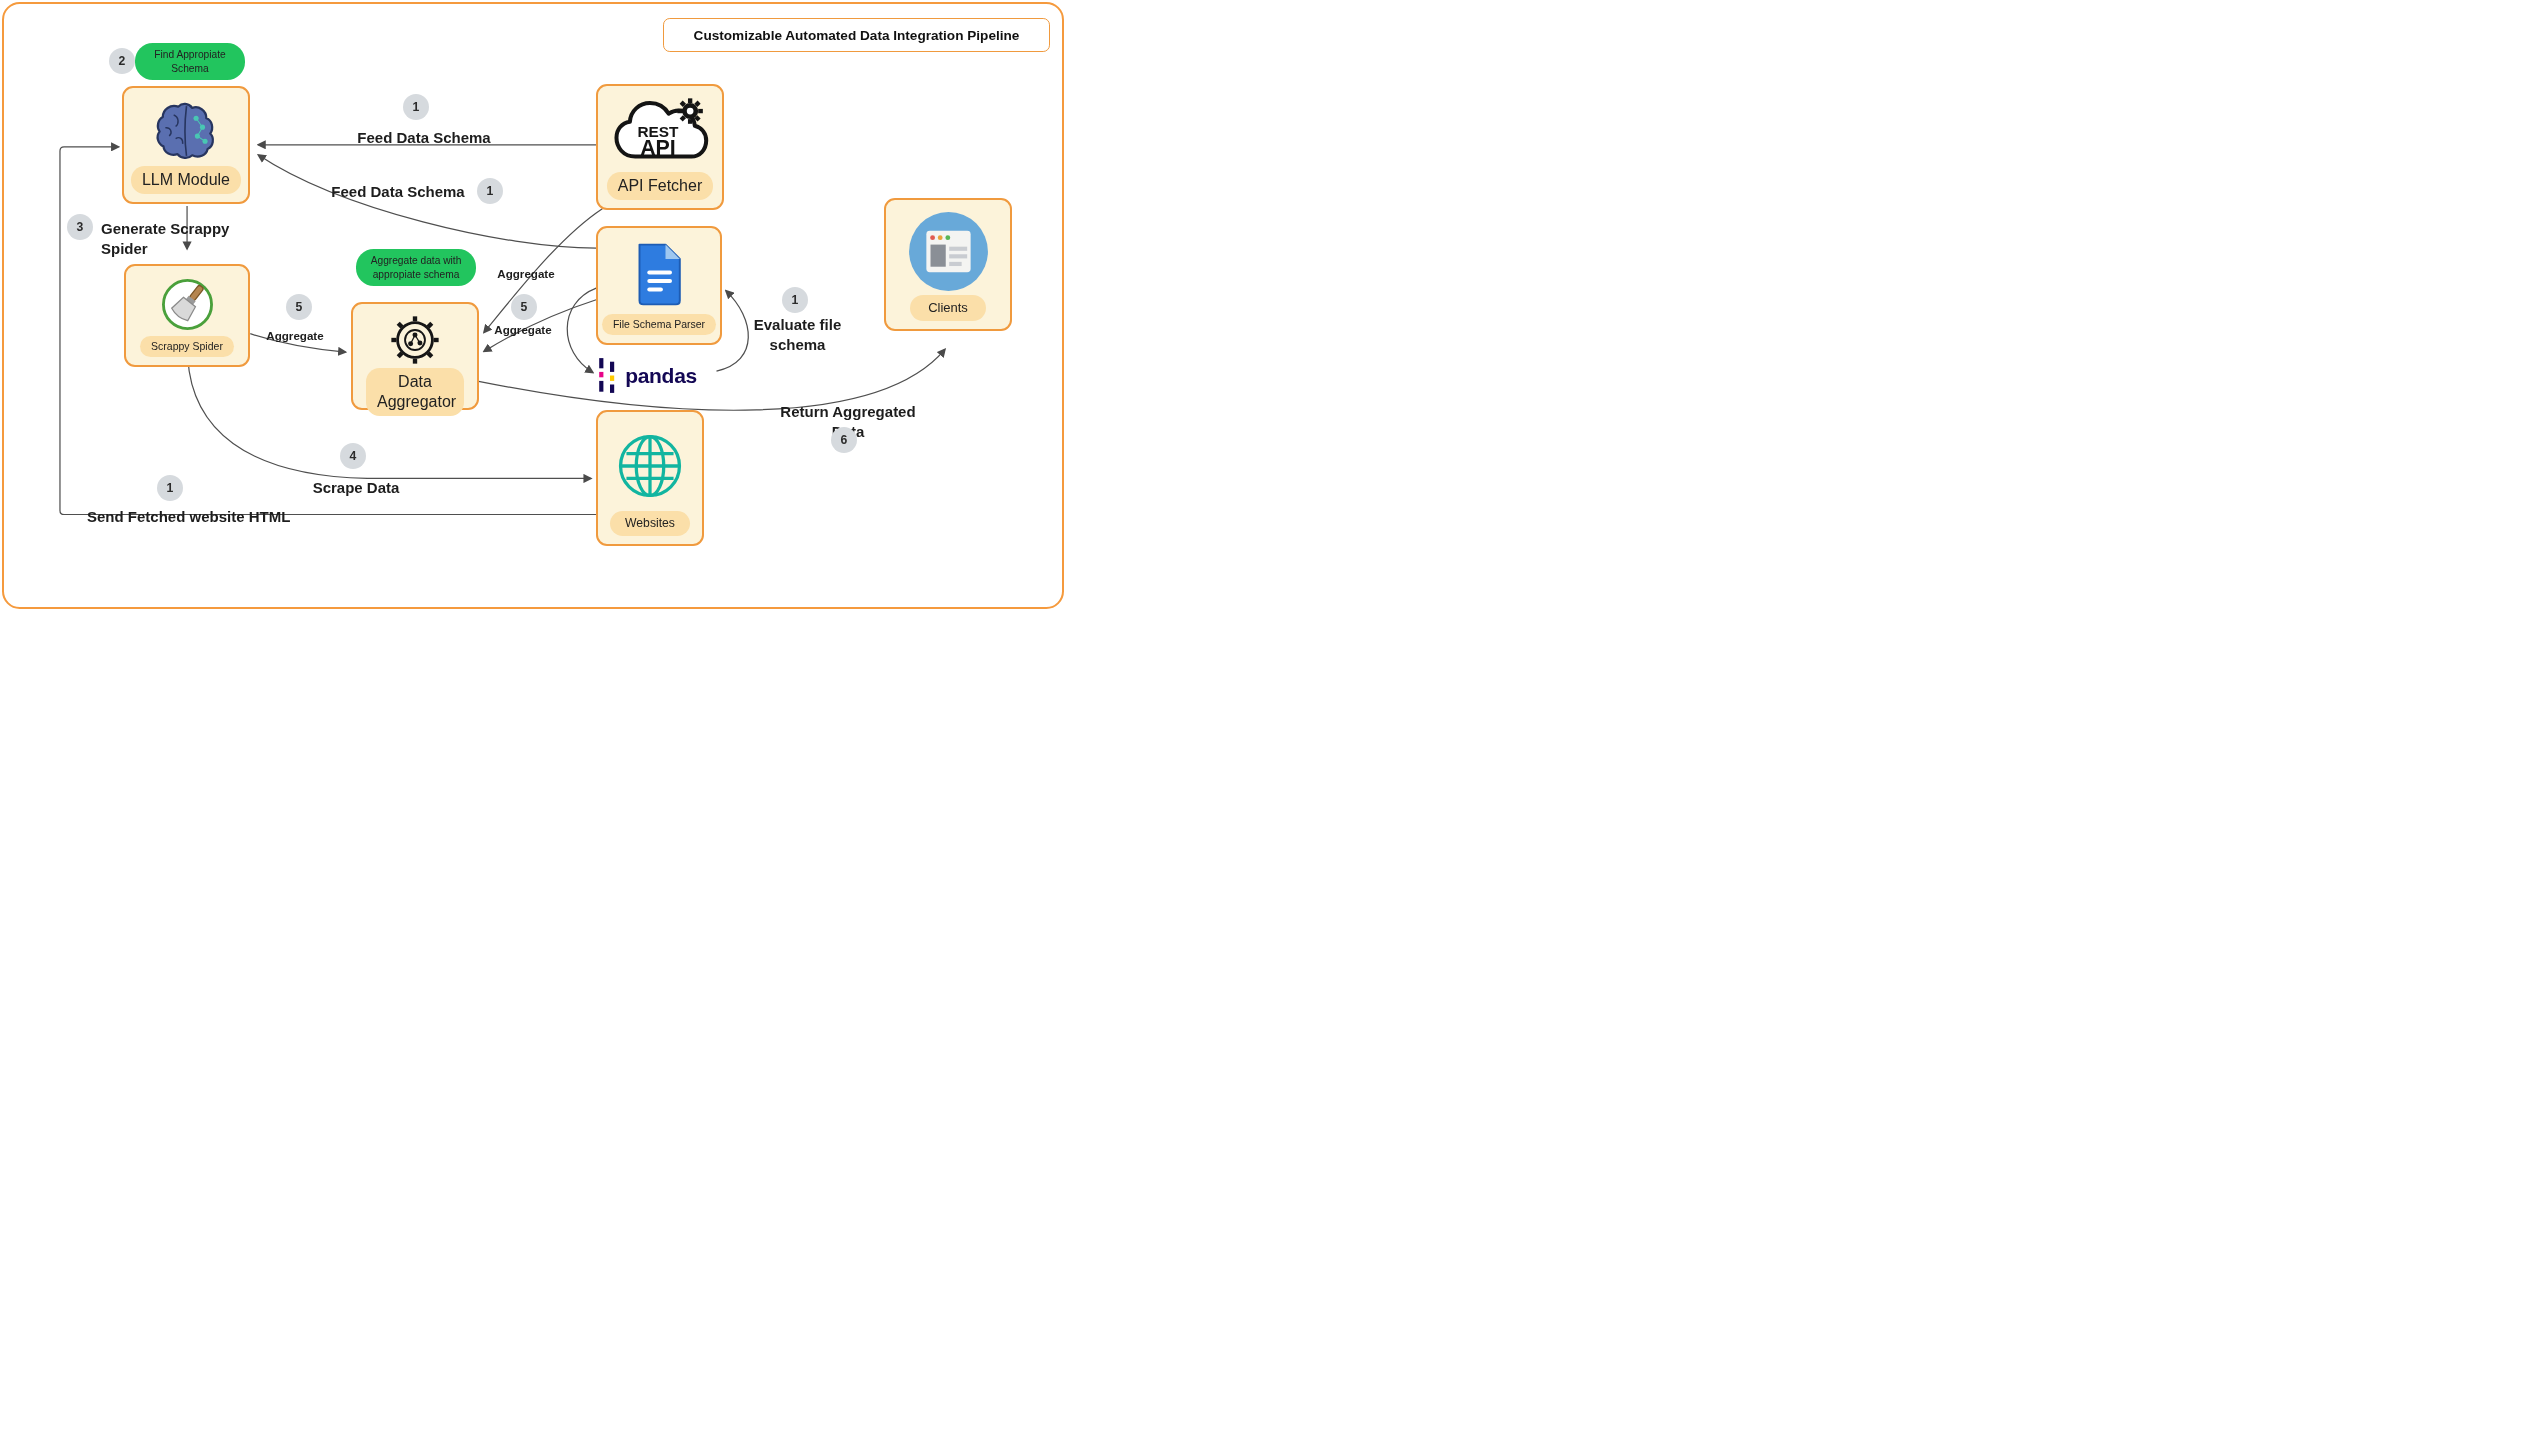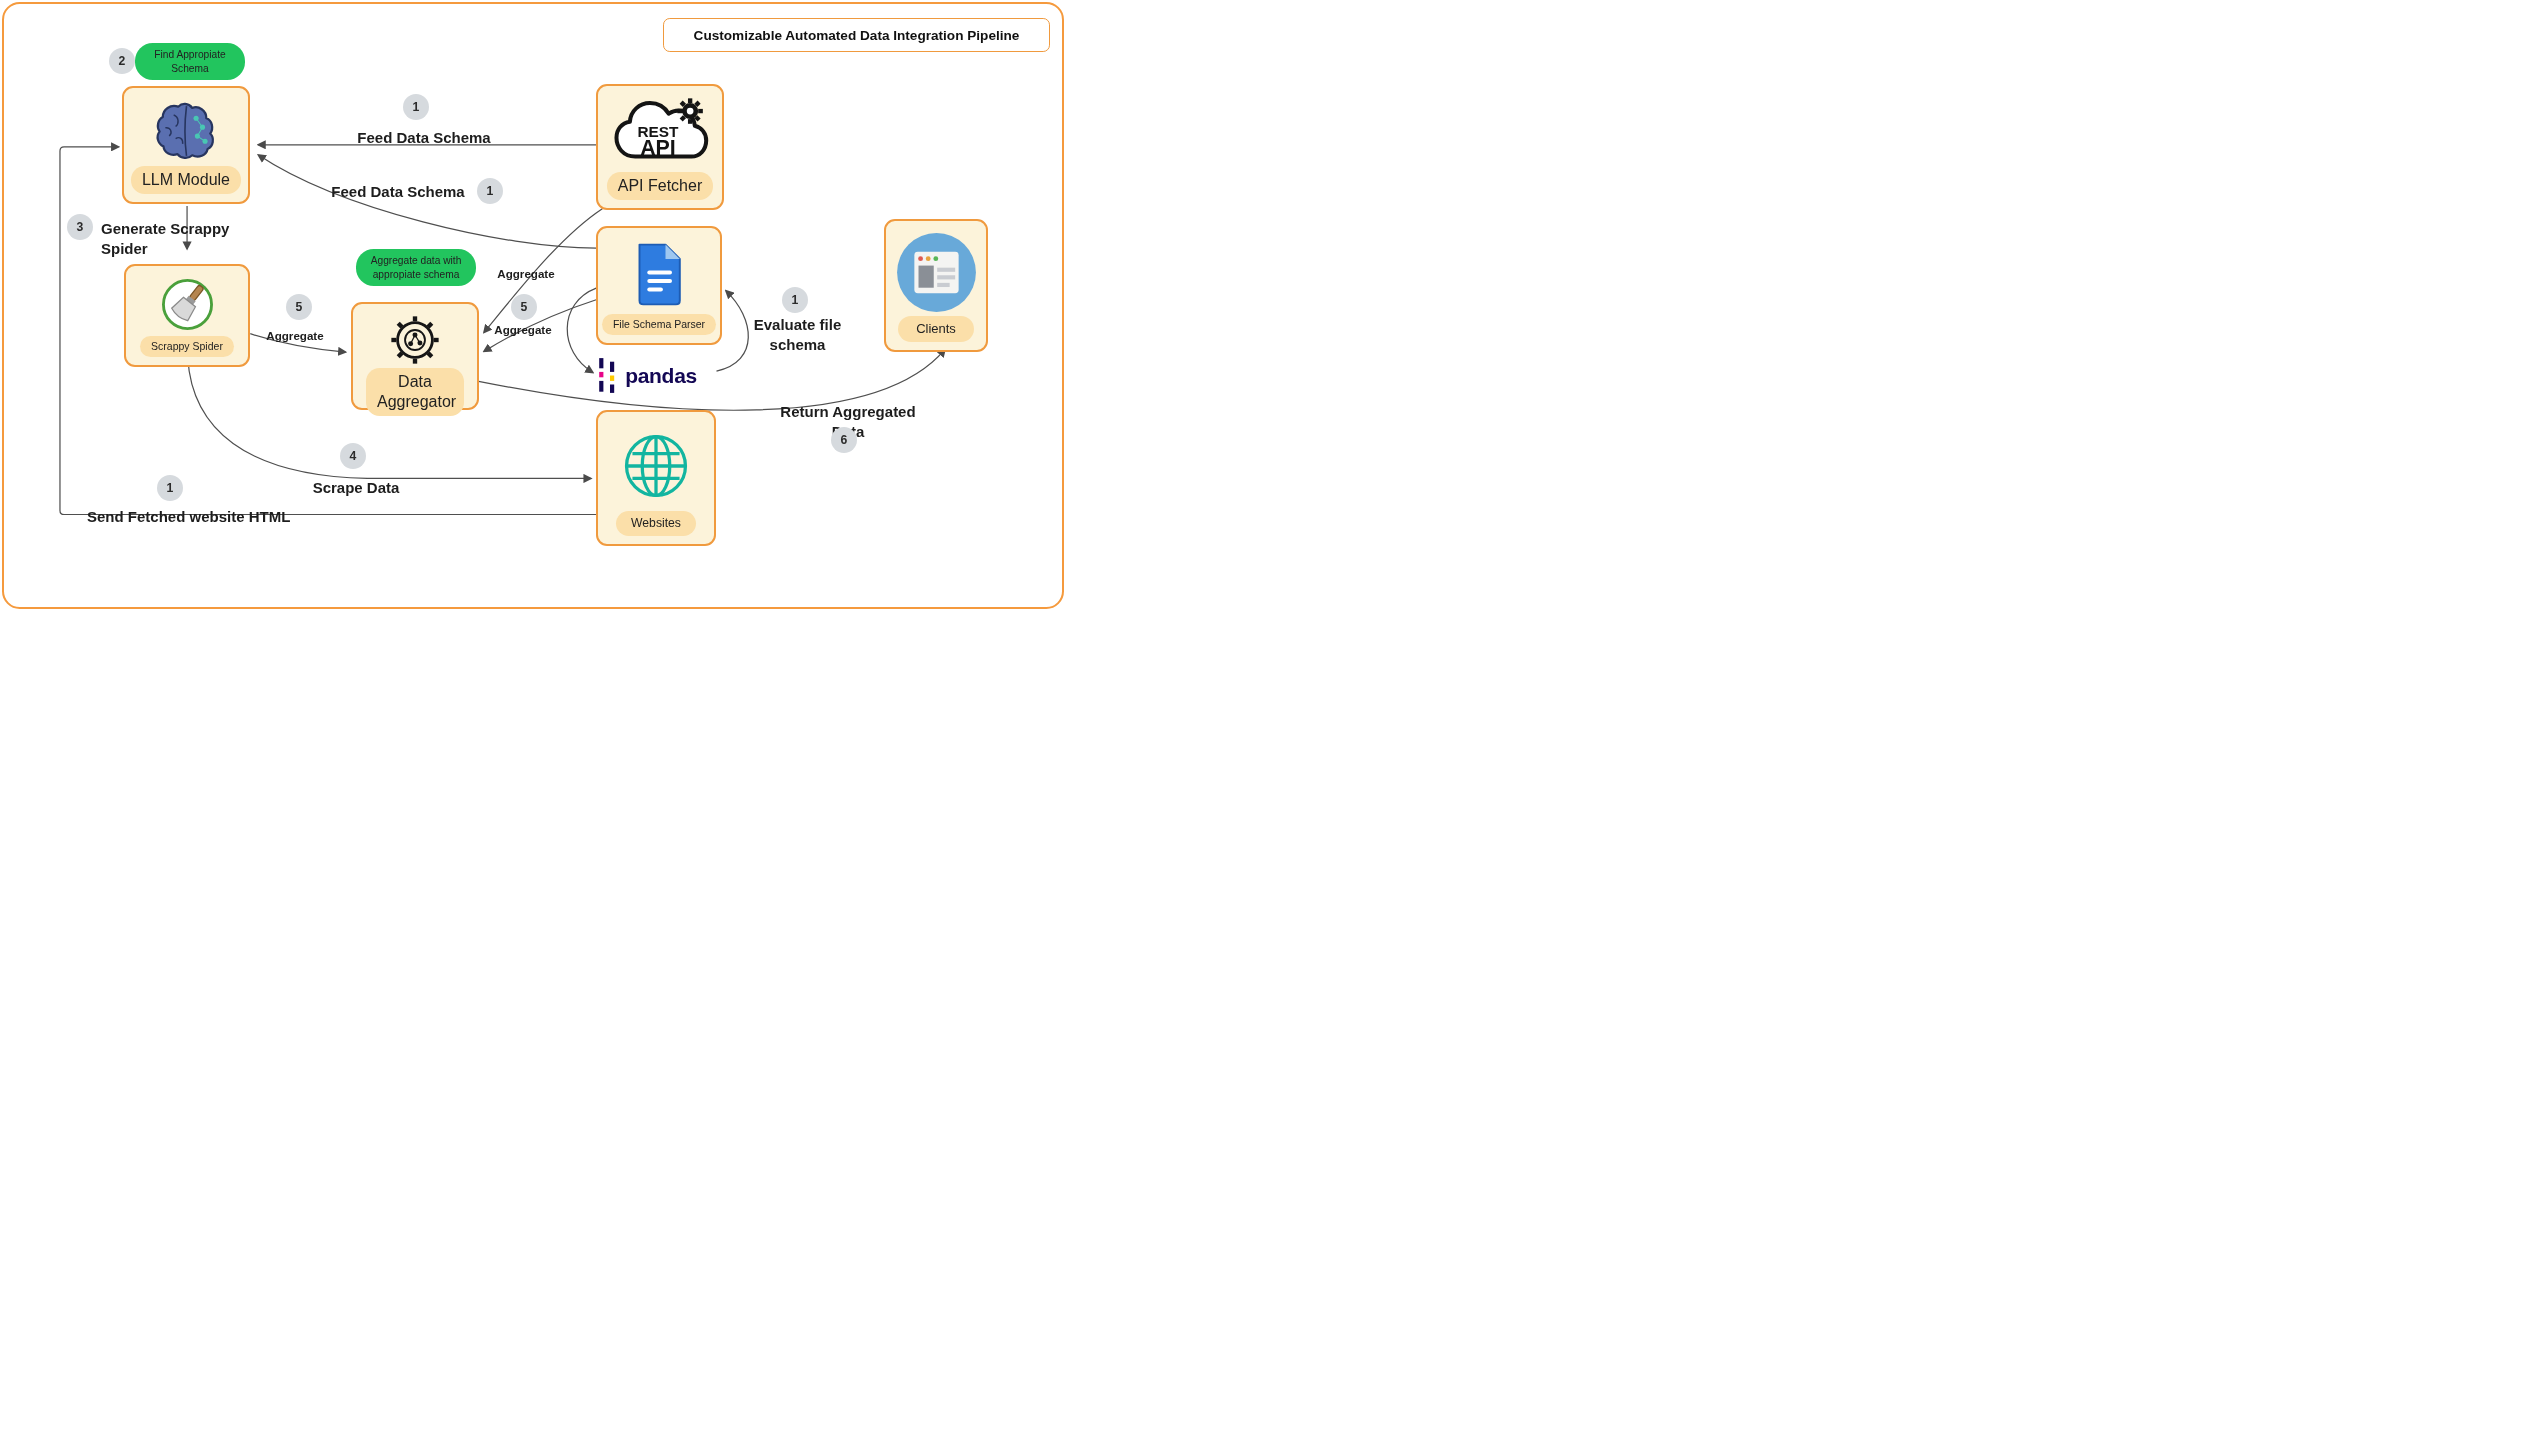--- a/index.html
+++ b/index.html
@@ -141,7 +141,7 @@
   <div class="pill" style="font-size:10.5px;">File Schema Parser</div>
 </div>
 
-<div class="node" style="left:884px;top:219px;width:104px;height:133px;">
+<div class="node" style="left:884px;top:198px;width:128px;height:133px;">
   <div class="node-icon">
     <svg width="83" height="83" viewBox="0 0 120 120">
       <circle cx="60" cy="60" r="57" fill="#68a9d9"></circle>

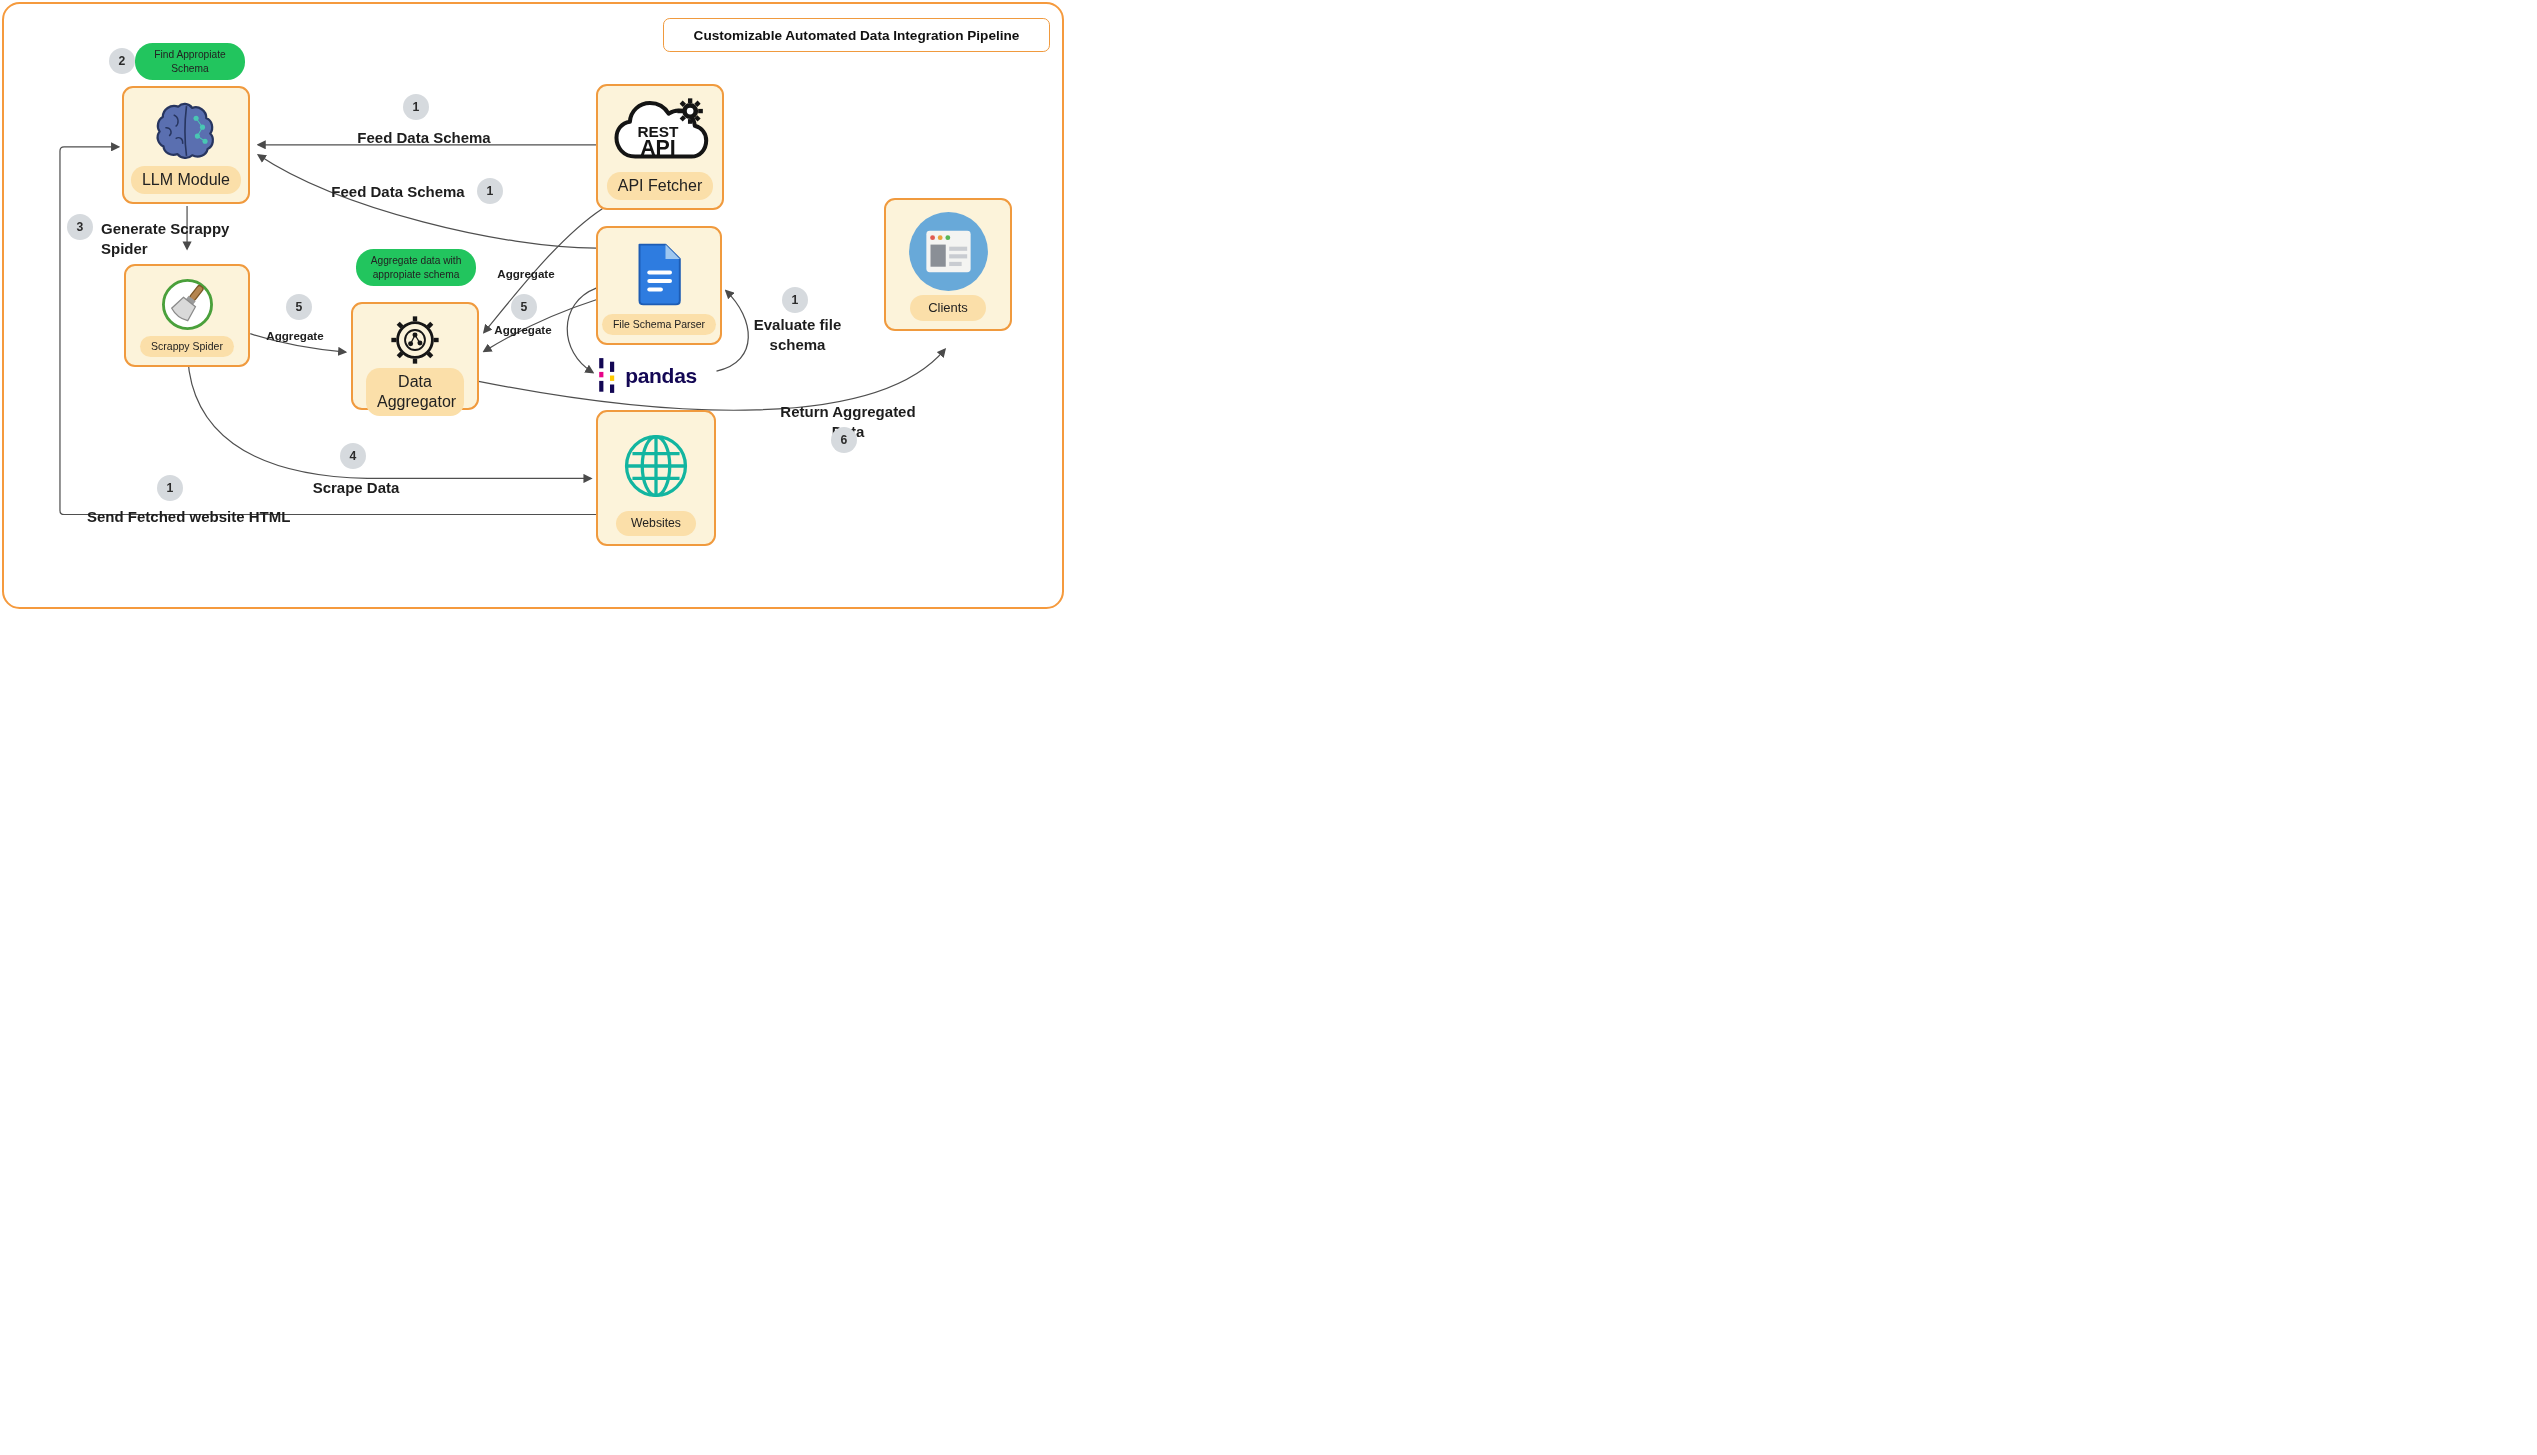--- a/index.html
+++ b/index.html
@@ -158,7 +158,7 @@
   <div class="pill" style="font-size:13px;padding:4.8px 17.7px;">Clients</div>
 </div>
 
-<div class="node" style="left:596px;top:410px;width:120px;height:136px;">
+<div class="node" style="left:596px;top:410px;width:108px;height:136px;">
   <div class="node-icon">
     <svg width="72" height="72" viewBox="0 0 110 110">
       <g fill="none" stroke="#12b5a0" stroke-width="5">

